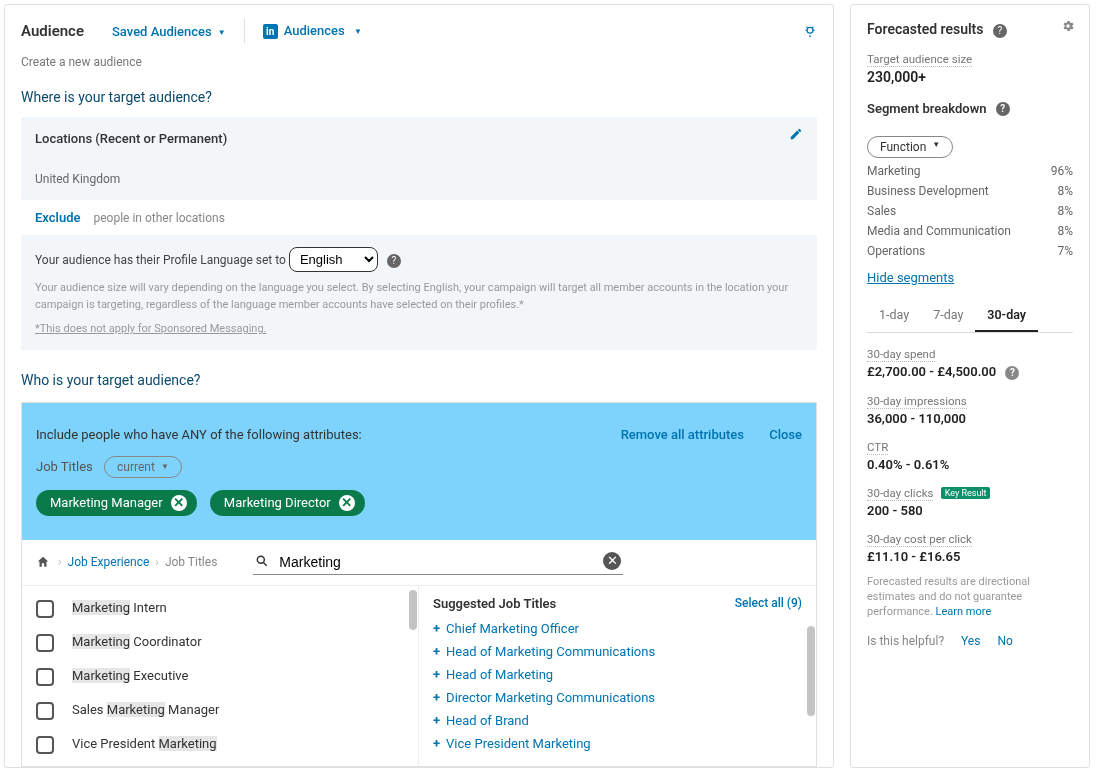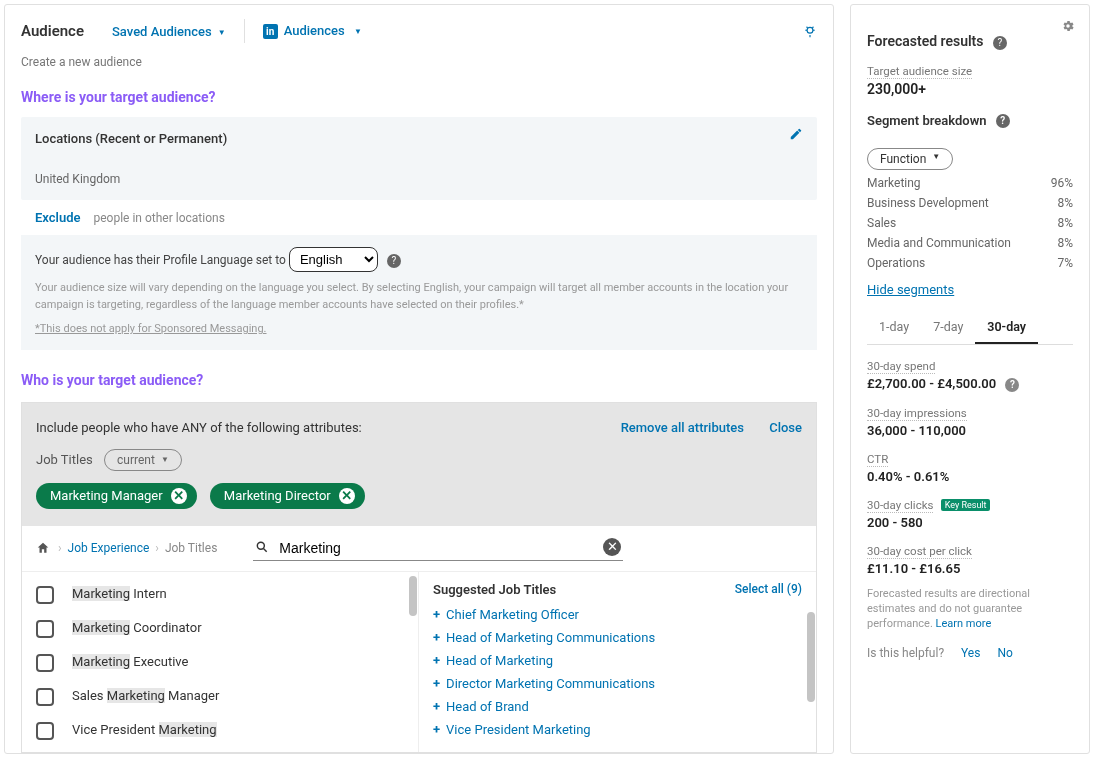--- a/index.html
+++ b/index.html
@@ -22,7 +22,7 @@
     border: 1px solid #e0e0e0;
     border-radius: 3px;
     margin: 4px 4px 4px 12px;
-    padding: 28px 16px;
+    padding: 16px 16px;
     position: relative;
   }
   .header {

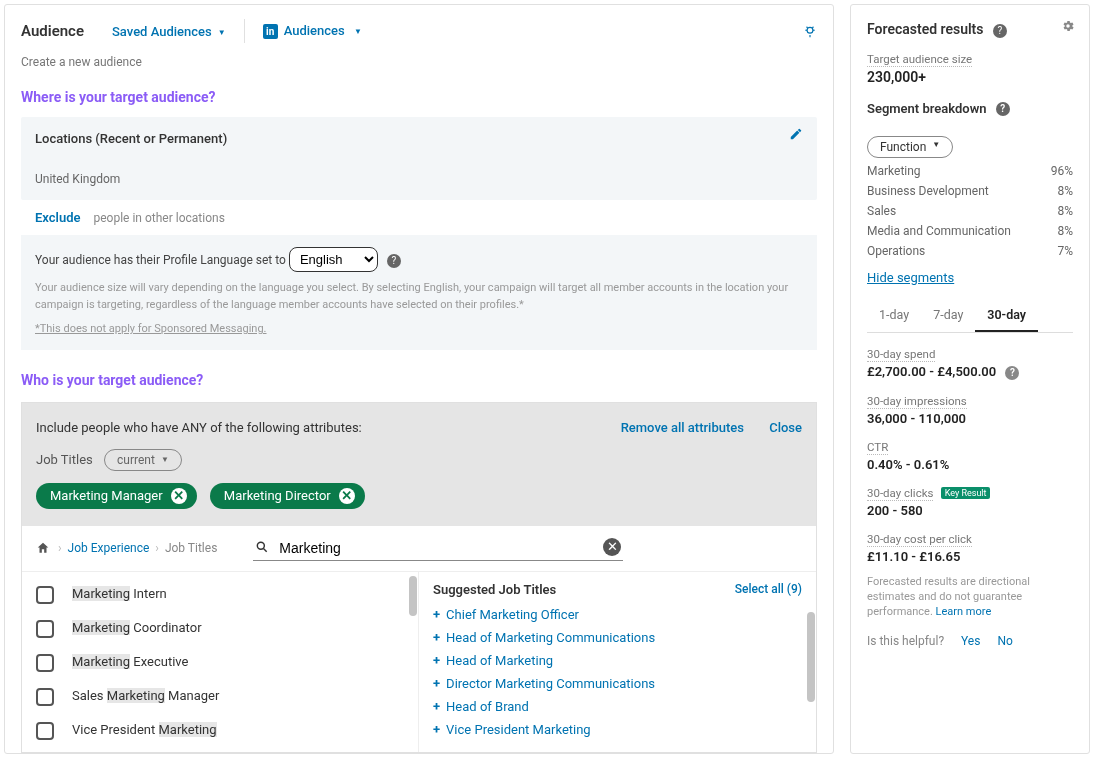--- a/index.html
+++ b/index.html
@@ -39,7 +39,7 @@
   .caret::after { content: "▼"; font-size: 8px; margin-left: 6px; vertical-align: 1px; }
   .divider-v { display: inline-block; width: 1px; height: 24px; background: #e0e0e0; margin: 0 18px; vertical-align: middle; }
   .sub-link { color: #777; font-size: 12px; padding: 4px 16px 12px 16px; display:block; }
-  .main h2 { font-size: 14px; font-weight: 700; color: #8b5cf6; padding: 8px 16px; }
+  .main h2 { font-size: 14px; font-weight: 400; color: #0c4a6e; padding: 8px 16px; }
   .box {
     background: #f3f6f8;
     margin: 4px 16px 10px 16px;

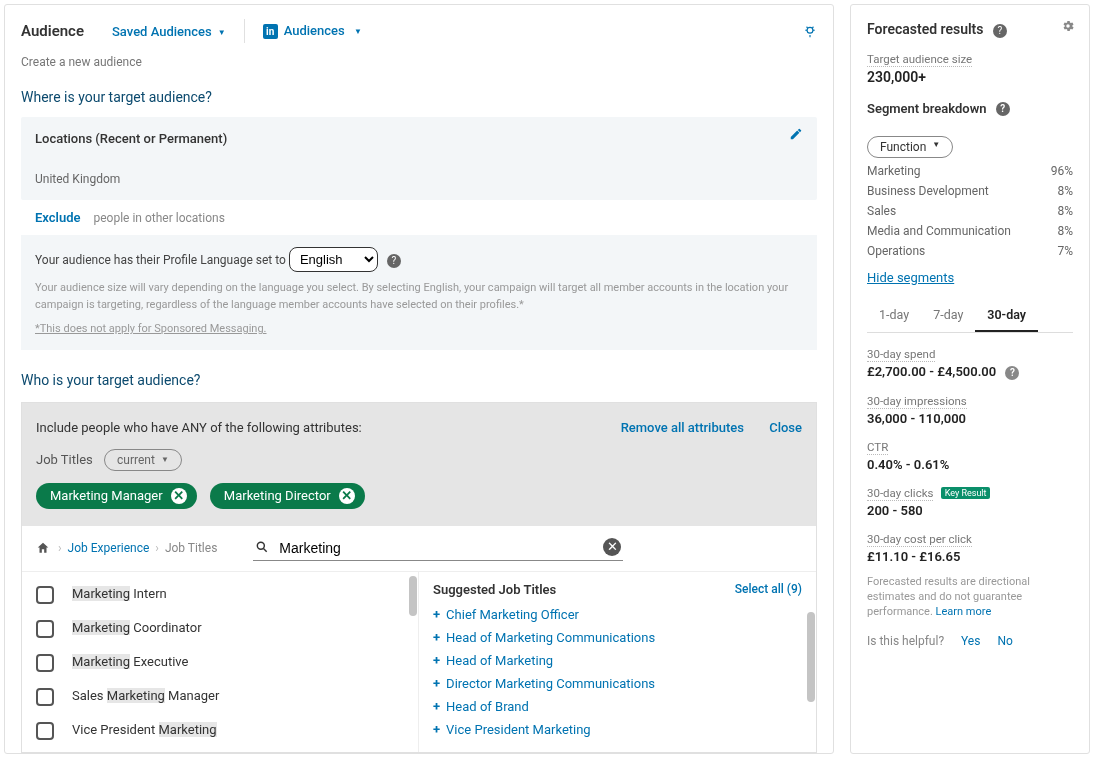--- a/index.html
+++ b/index.html
@@ -66,8 +66,8 @@
     margin: 6px 16px 0 16px;
   }
   .subbox-head {
-    background: #e5e5e5;
-    padding: 17px 14px;
+    background: #7dd3fc;
+    padding: 24px 14px;
     font-size: 13px;
   }
   .subbox-head .row1 { display: flex; justify-content: space-between; margin-bottom: 14px; }

